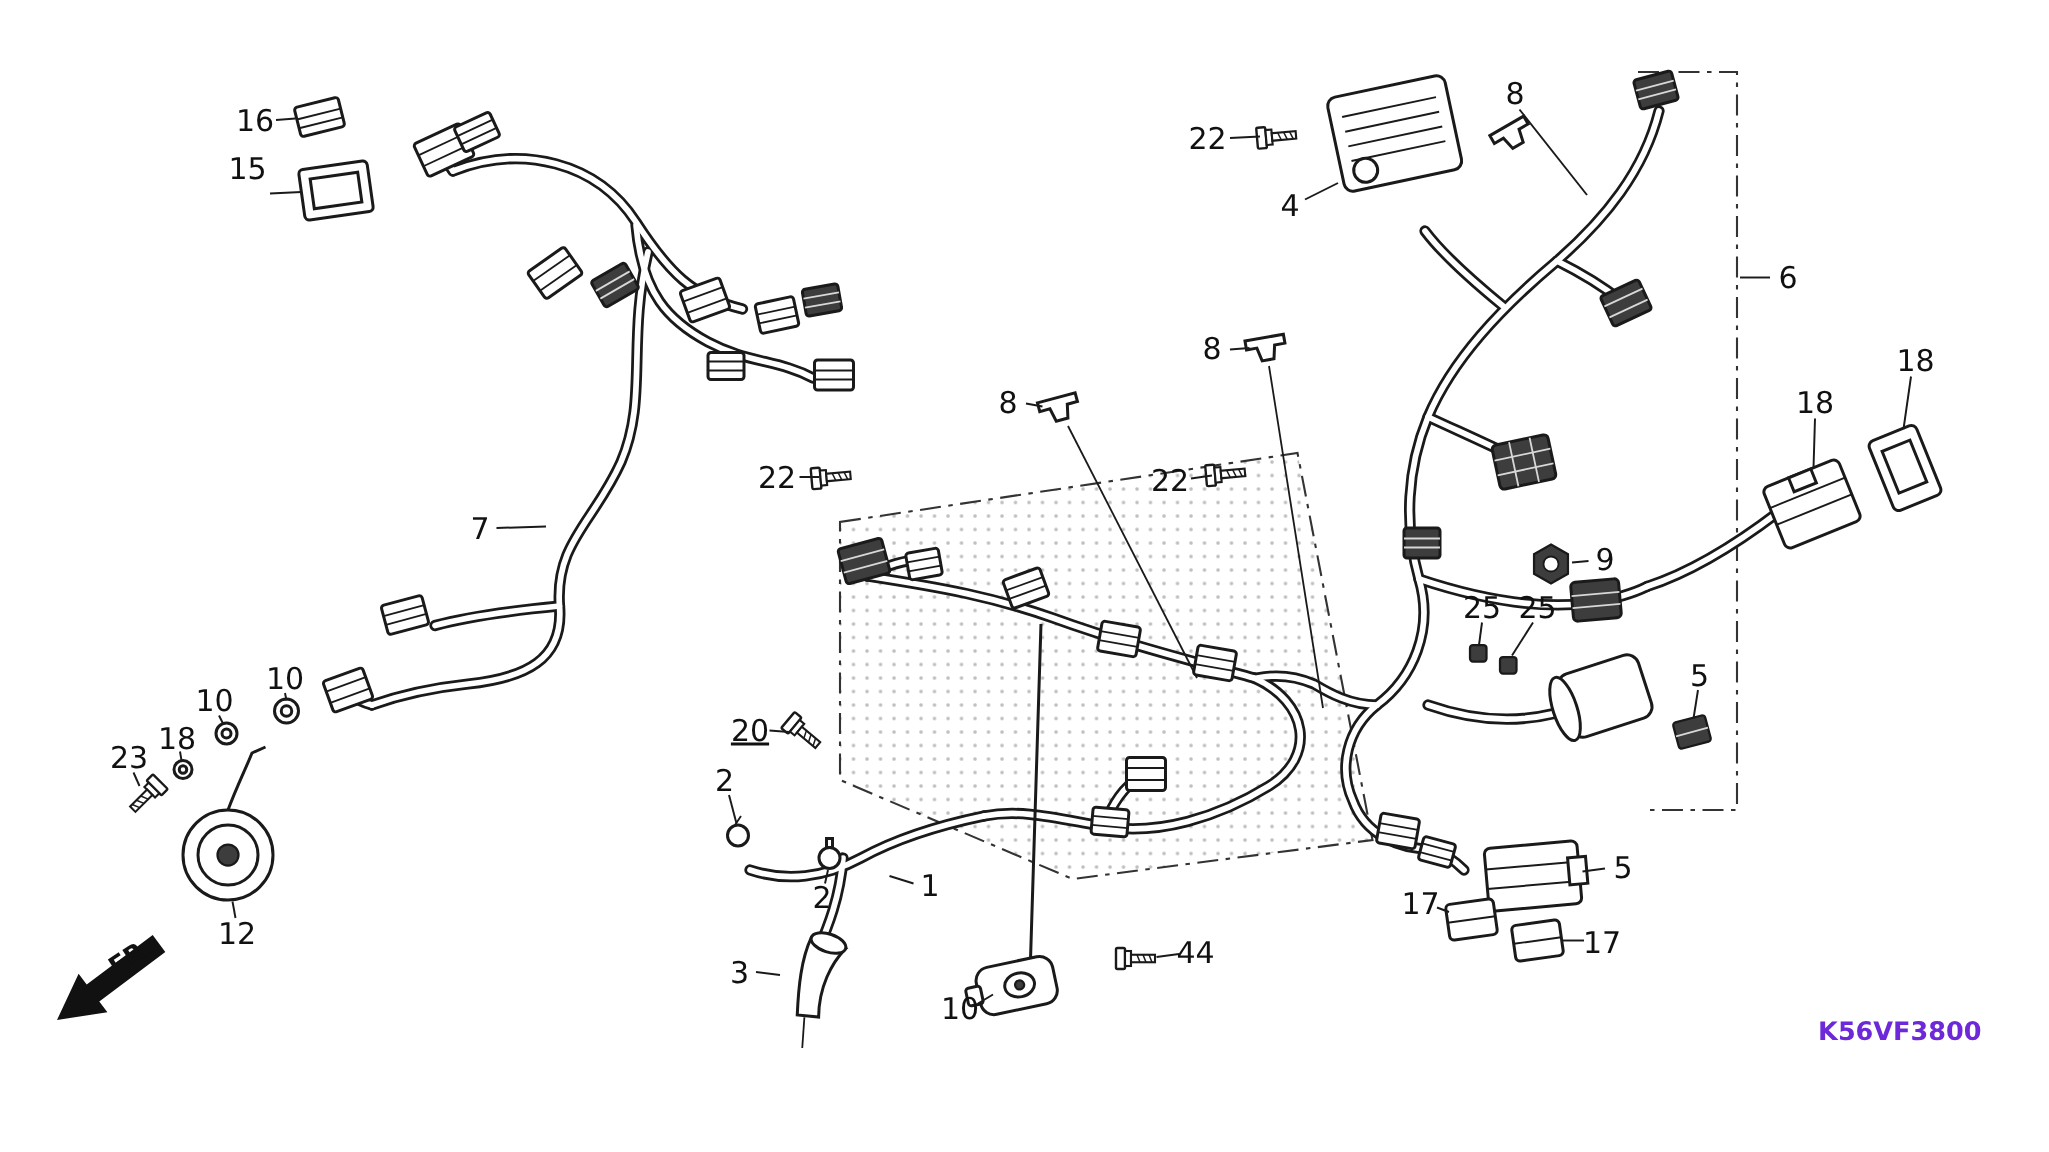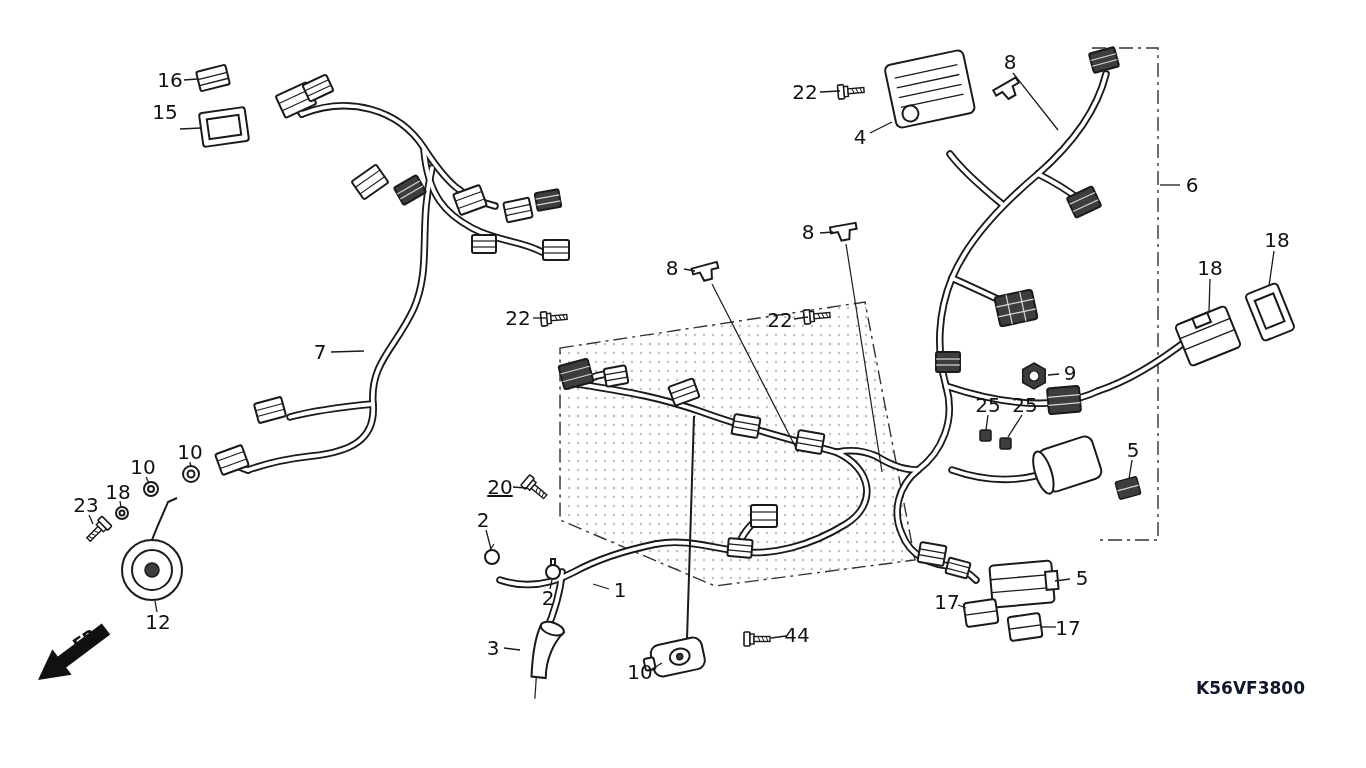--- a/index.html
+++ b/index.html
@@ -25,7 +25,7 @@
 
   .callout{position:absolute;transform:translate(-50%,-50%);font-size:20px;color:#111;
            line-height:1;white-space:nowrap;}
-  .diagram-code{position:absolute;right:61px;bottom:70px;font-size:17px;font-weight:bold;color:#0f172a;}
+  .diagram-code{position:absolute;right:45px;bottom:70px;font-size:17px;font-weight:bold;color:#6d28d9;}
   .fr-label{position:absolute;left:72px;top:628px;font-size:17px;font-weight:bold;color:#111;
             transform:rotate(-33deg);}
 </style>

